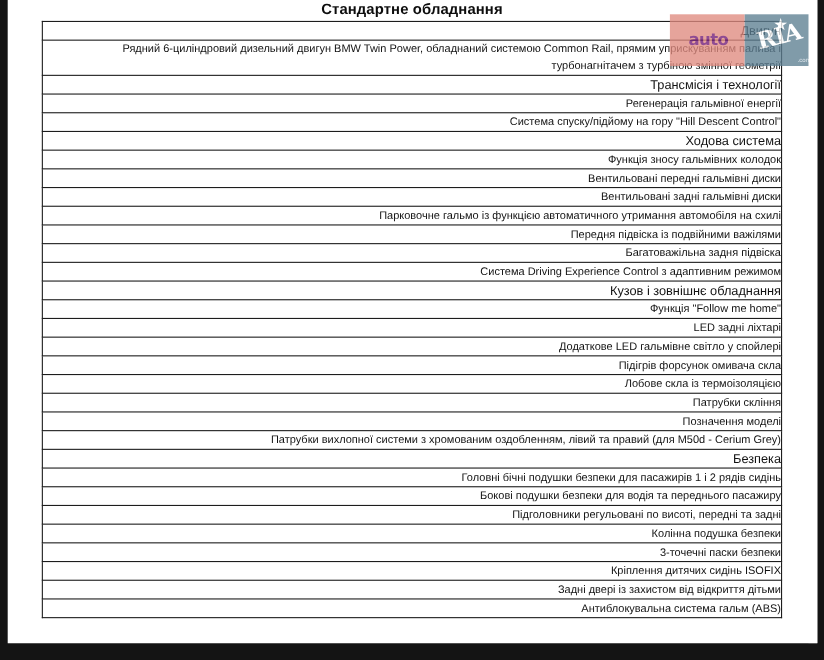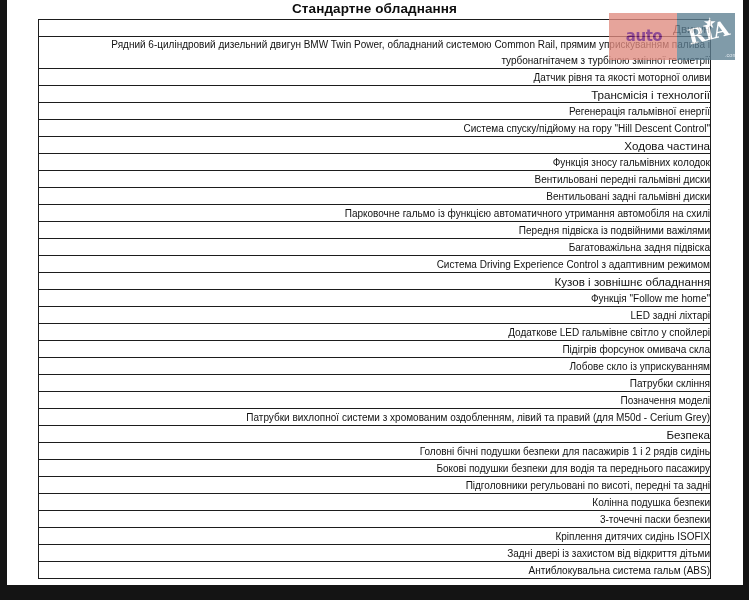--- a/index.html
+++ b/index.html
@@ -212,9 +212,6 @@
             <td class="tall">Рядний 6-циліндровий дизельний двигун BMW Twin Power, обладнаний системою Common Rail, прямим уприскуванням палива і турбонагнітачем з турбіною змінної геометрії</td>
           </tr>
           <tr>
-            <td>Датчик рівня та якості моторної оливи</td>
-          </tr>
-          <tr>
             <td class="section-head">Трансмісія і технології</td>
           </tr>
           <tr>

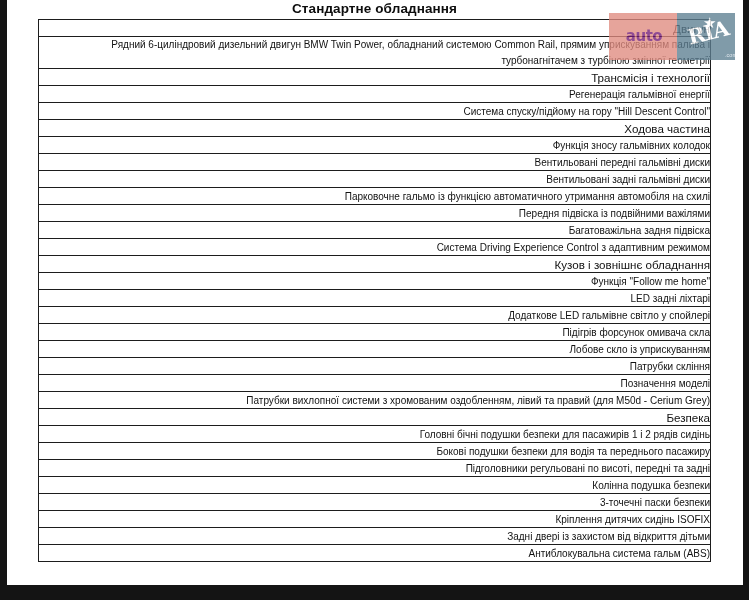--- a/index.html
+++ b/index.html
@@ -221,7 +221,7 @@
             <td>Система спуску/підйому на гору "Hill Descent Control"</td>
           </tr>
           <tr>
-            <td class="section-head">Ходова частина</td>
+            <td class="section-head">Ходова система</td>
           </tr>
           <tr>
             <td>Функція зносу гальмівних колодок</td>

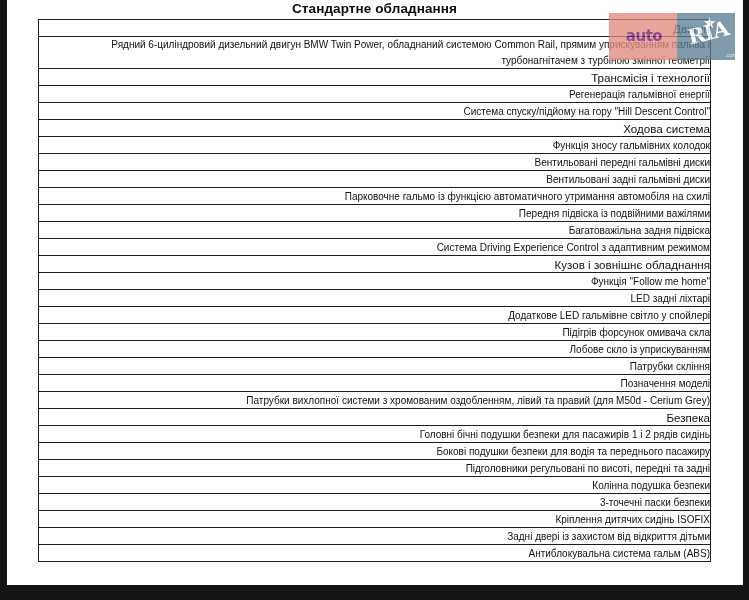--- a/index.html
+++ b/index.html
@@ -260,7 +260,7 @@
             <td>Підігрів форсунок омивача скла</td>
           </tr>
           <tr>
-            <td>Лобове скло із уприскуванням</td>
+            <td>Лобове скла із термоізоляцією</td>
           </tr>
           <tr>
             <td>Патрубки скління</td>

